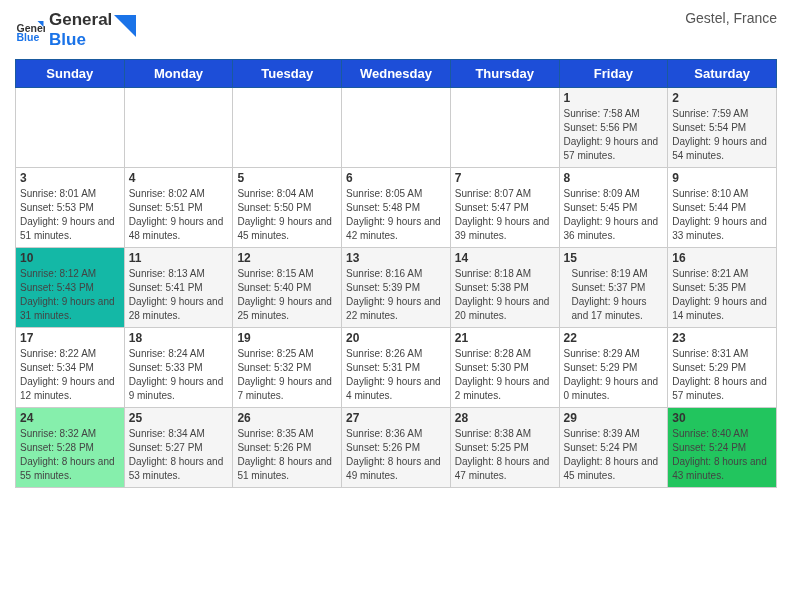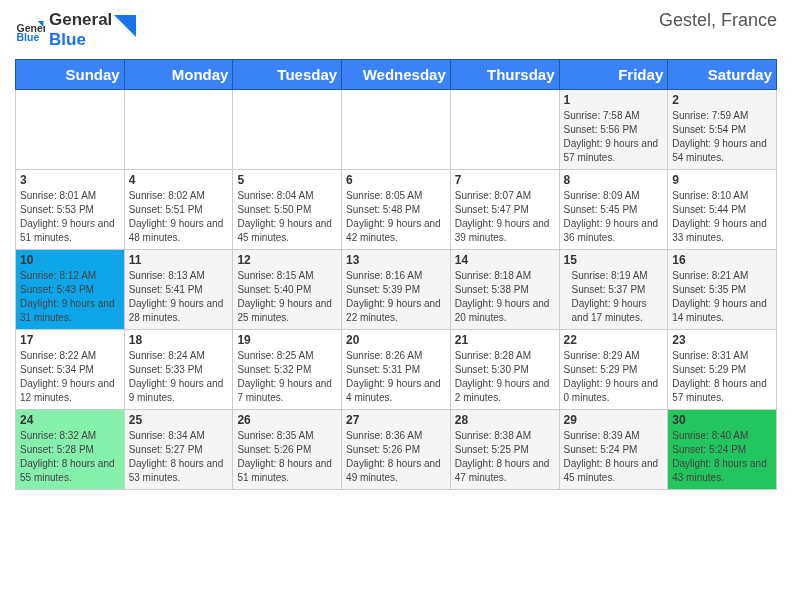--- a/index.html
+++ b/index.html
@@ -14,7 +14,7 @@
     
     .title-area { text-align: right; }
     .month-title { font-size: 36px; font-weight: 300; color: #333; }
-    .location { font-size: 18px; color: #555; }
+    .location { font-size: 14px; color: #555; }
     
     .calendar { width: 100%; border-collapse: collapse; font-size: 10px; }
     

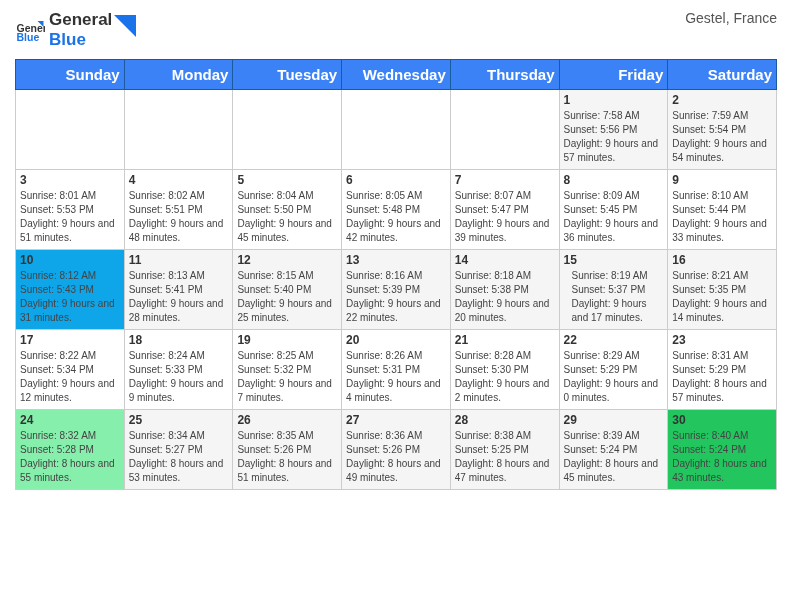--- a/index.html
+++ b/index.html
@@ -18,7 +18,7 @@
     
     .calendar { width: 100%; border-collapse: collapse; font-size: 10px; }
     
-    .calendar th { background: #3b82f6; color: #fff; padding: 6px 4px; text-align: right; font-size: 15px; font-weight: bold; border: 1px solid #1a5a9e; }
+    .calendar th { background: #1d4ed8; color: #fff; padding: 6px 4px; text-align: center; font-size: 13px; font-weight: bold; border: 1px solid #1a5a9e; }
     
     .calendar td { border: 1px solid #ccc; padding: 3px 4px; vertical-align: top; width: 14.28%; height: 80px; background: #fff; }
     

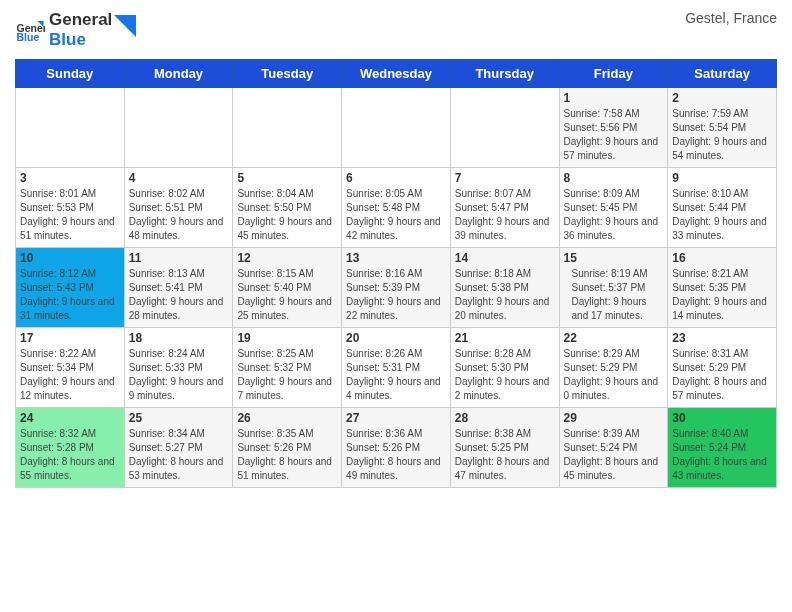--- a/index.html
+++ b/index.html
@@ -131,7 +131,7 @@
           </td>
         </tr>
         <tr style="background: rgb(245, 245, 245);">
-          <td style="background: #0ea5e9;">
+          <td style="background: #14b8a6;">
             <div class="day-num">10</div>
             <div class="day-info" style="white-space: pre-line;">Sunrise: 8:12 AM
 Sunset: 5:43 PM

